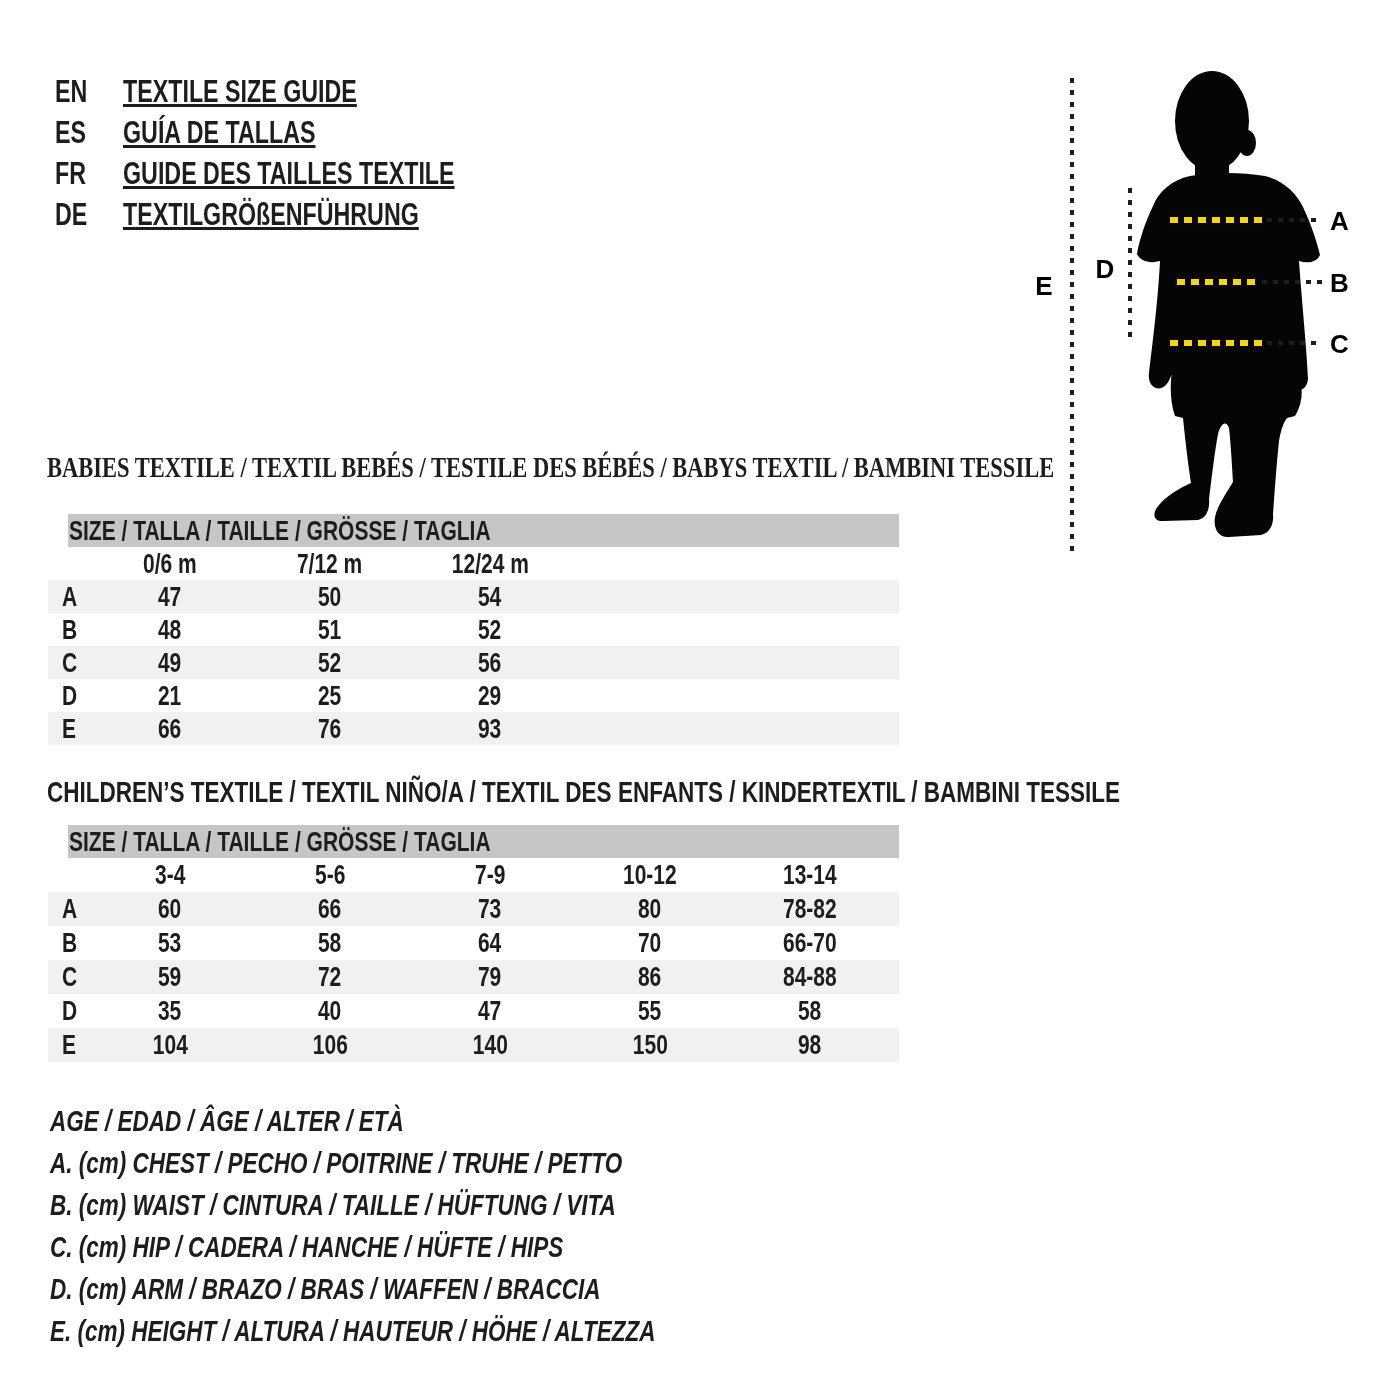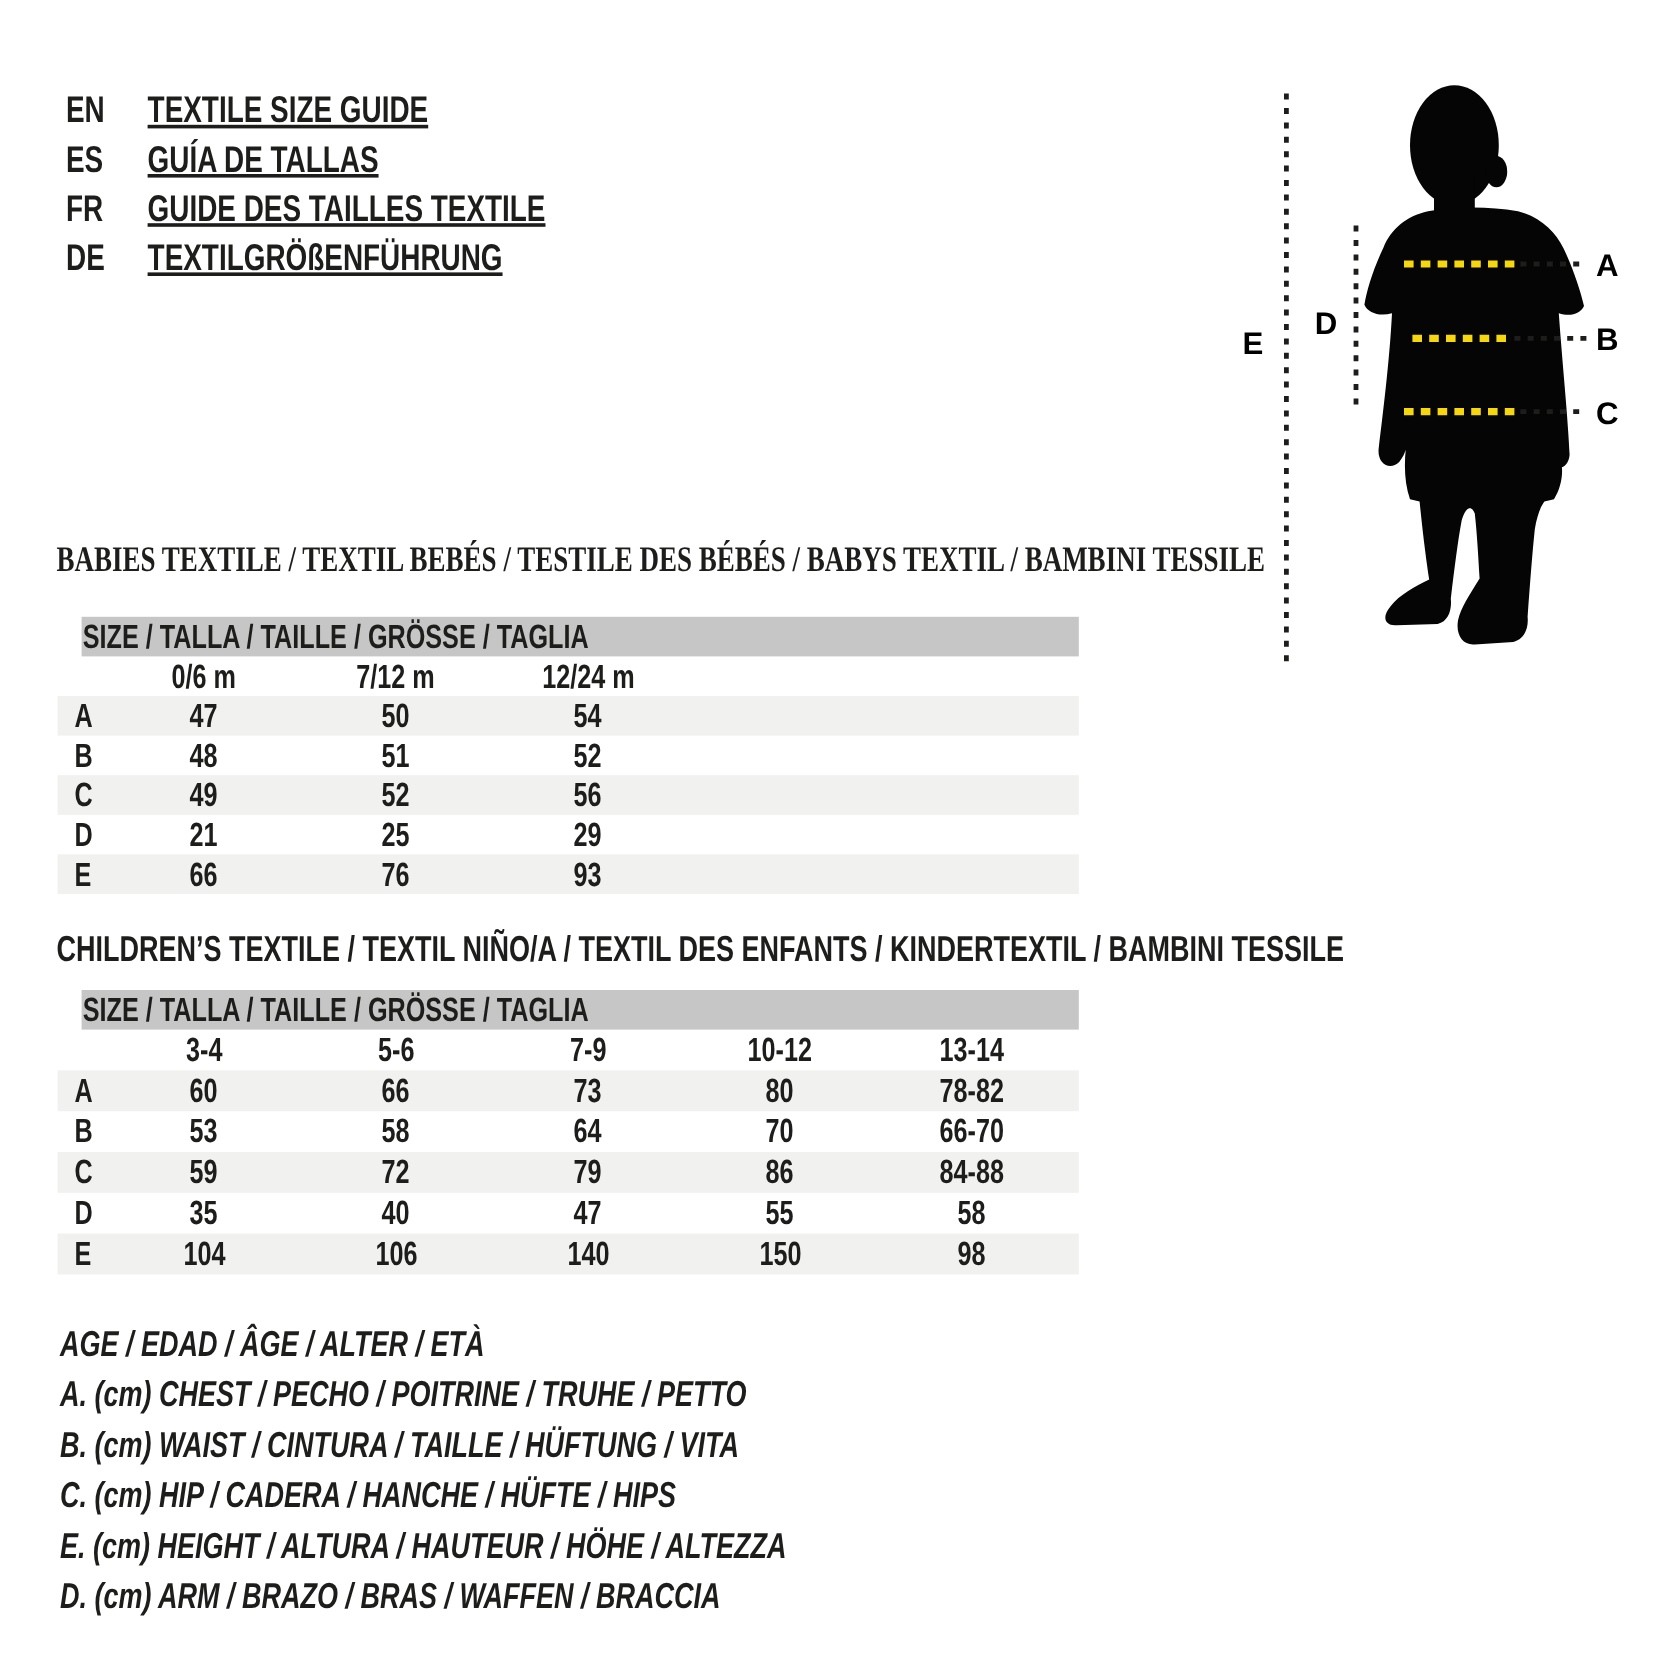--- a/index.html
+++ b/index.html
@@ -189,8 +189,8 @@
 <div><span class="cond">A. (cm) CHEST / PECHO / POITRINE / TRUHE / PETTO</span></div>
     <div><span class="cond">B. (cm) WAIST / CINTURA / TAILLE / HÜFTUNG / VITA</span></div>
     <div><span class="cond">C. (cm) HIP / CADERA / HANCHE / HÜFTE / HIPS</span></div>
+    <div><span class="cond">D. (cm) ARM / BRAZO / BRAS / WAFFEN / BRACCIA</span></div>
     <div><span class="cond">E. (cm) HEIGHT / ALTURA / HAUTEUR / HÖHE / ALTEZZA</span></div>
-    <div><span class="cond">D. (cm) ARM / BRAZO / BRAS / WAFFEN / BRACCIA</span></div>
   </div>
 
 <svg class="figure" width="380" height="515" viewBox="0 0 380 515">

